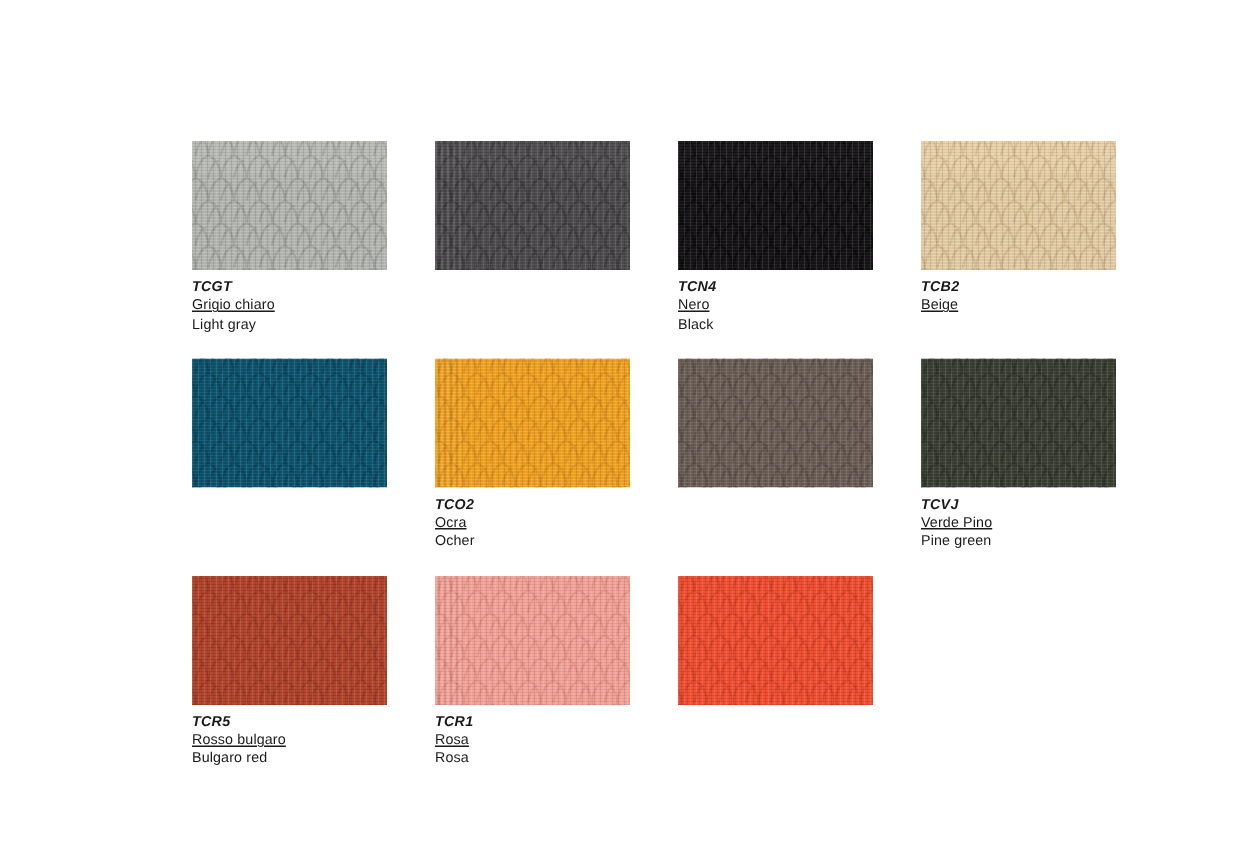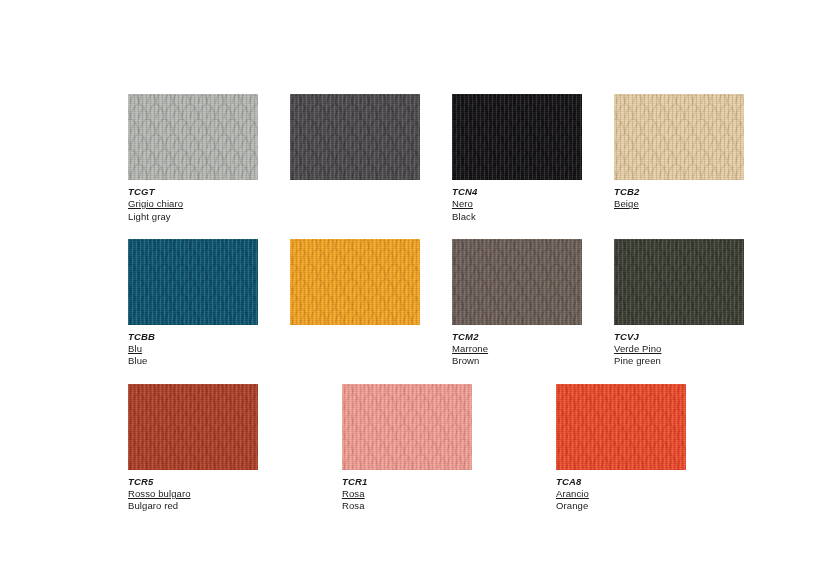--- a/index.html
+++ b/index.html
@@ -26,7 +26,6 @@
     display: flex;
     gap: 16px;
     margin-bottom: 17px;
-    justify-content: space-between;
   }
 
   .swatch-cell {

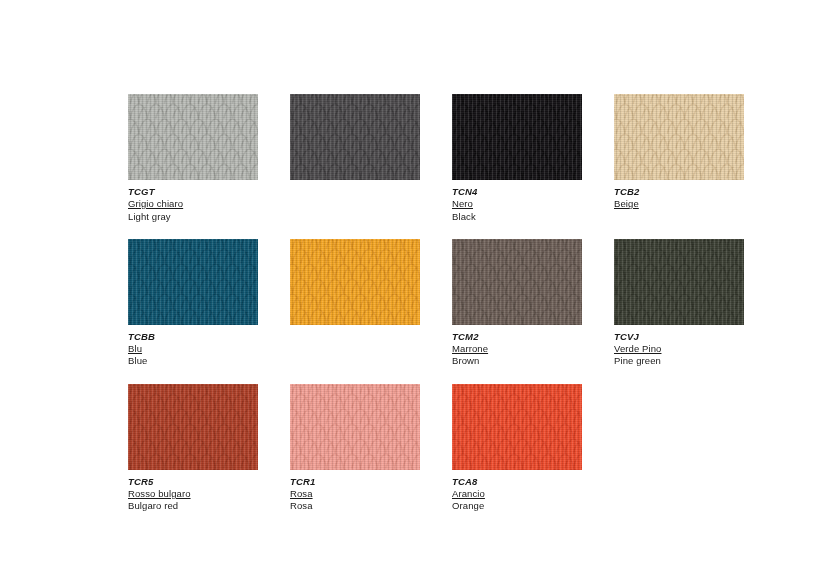--- a/index.html
+++ b/index.html
@@ -1074,11 +1074,6 @@
           </div>
           <div class="warp"></div>
           <div class="weft"></div>
-        </div>
-        <div class="label">
-          <div class="code">TCBB</div>
-          <div class="name-it">Blu</div>
-          <div class="name-en">Blue</div>
         </div>
       </div>
       <div class="swatch-cell">

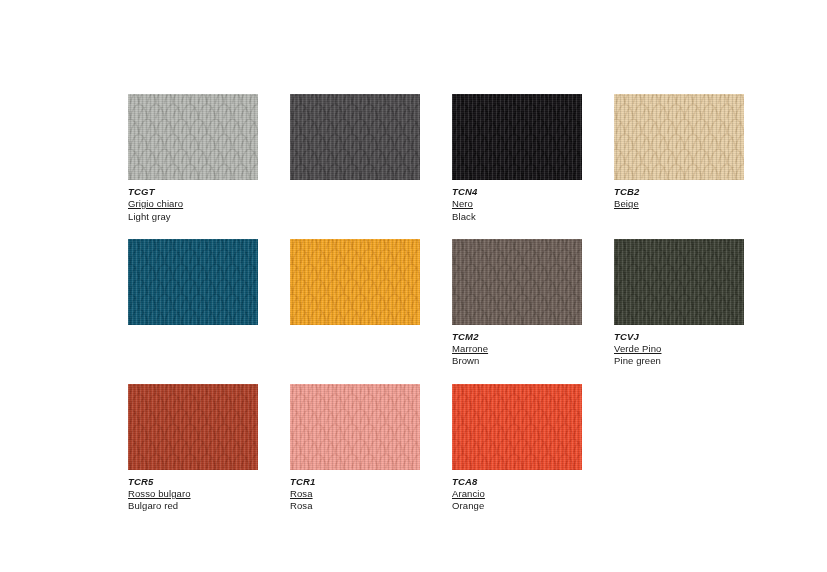--- a/index.html
+++ b/index.html
@@ -1264,6 +1264,11 @@
           <div class="warp"></div>
           <div class="weft"></div>
         </div>
+        <div class="label">
+          <div class="code">TCO2</div>
+          <div class="name-it">Ocra</div>
+          <div class="name-en">Ocher</div>
+        </div>
       </div>
       <div class="swatch-cell">
         <div class="chip dark">

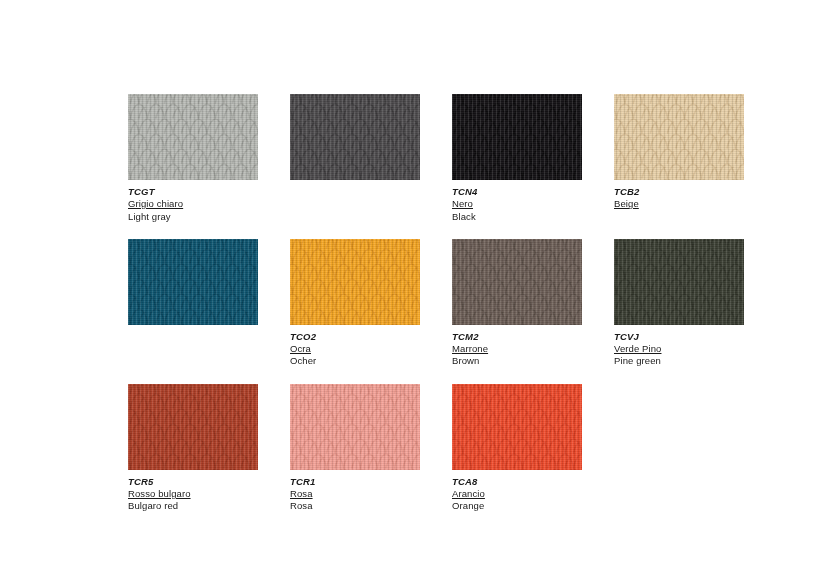--- a/index.html
+++ b/index.html
@@ -1458,11 +1458,6 @@
           <div class="warp"></div>
           <div class="weft"></div>
         </div>
-        <div class="label">
-          <div class="code">TCM2</div>
-          <div class="name-it">Marrone</div>
-          <div class="name-en">Brown</div>
-        </div>
       </div>
       <div class="swatch-cell">
         <div class="chip dark">

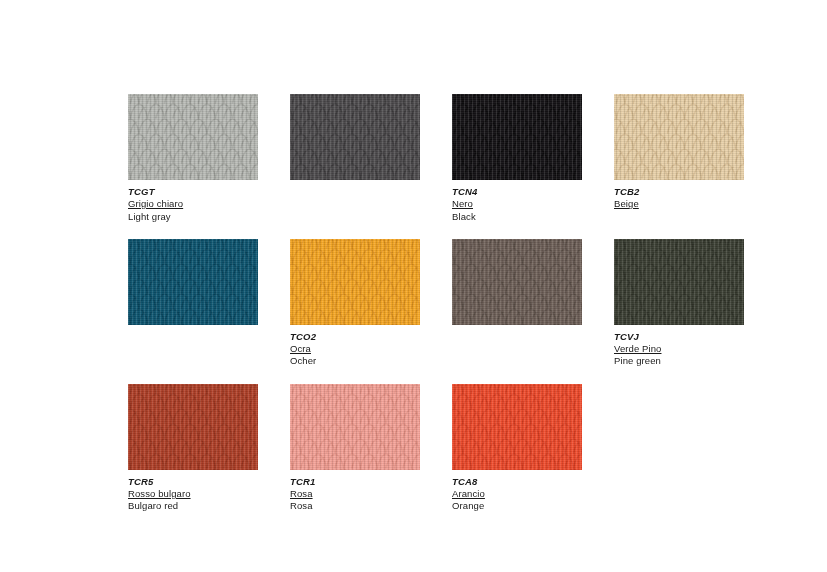--- a/index.html
+++ b/index.html
@@ -2231,11 +2231,6 @@
           <div class="warp"></div>
           <div class="weft"></div>
         </div>
-        <div class="label">
-          <div class="code">TCA8</div>
-          <div class="name-it">Arancio</div>
-          <div class="name-en">Orange</div>
-        </div>
       </div>
     </div>
   </div>

